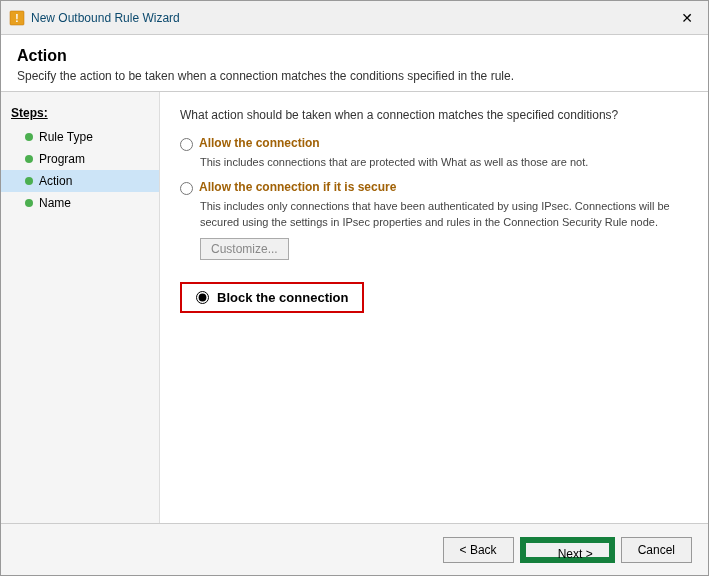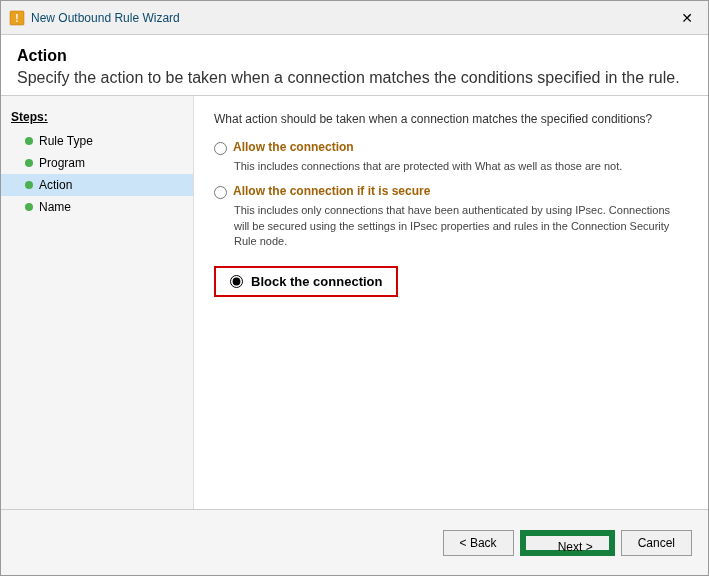--- a/index.html
+++ b/index.html
@@ -70,7 +70,7 @@
       margin-bottom: 4px;
     }
     .page-header-desc {
-      font-size: 16px;
+      font-size: 12px;
       color: #333;
     }
     .content-area {

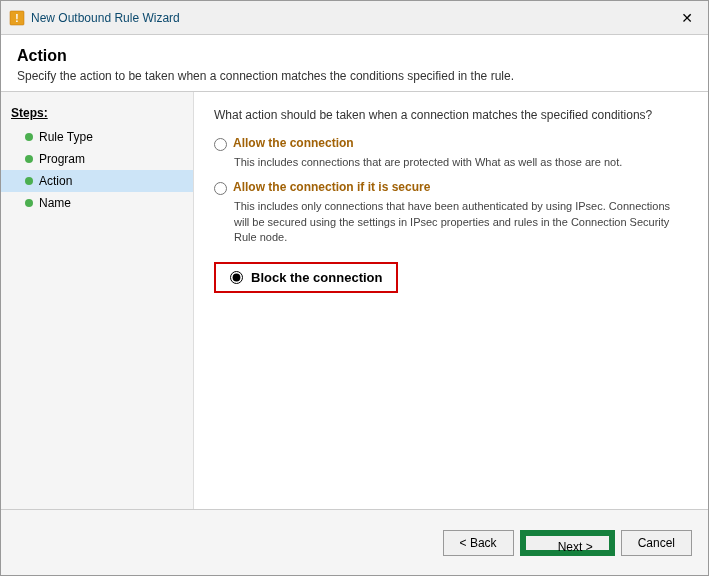--- a/index.html
+++ b/index.html
@@ -79,7 +79,7 @@
       overflow: hidden;
     }
     .sidebar {
-      width: 193px;
+      width: 159px;
       background: #f5f5f5;
       border-right: 1px solid #ddd;
       padding: 10px 0;

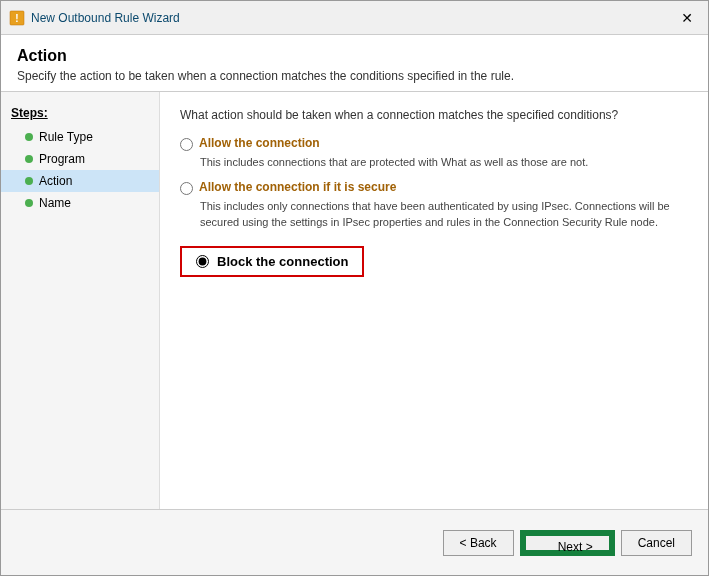--- a/index.html
+++ b/index.html
@@ -259,6 +259,7 @@
           <label for="radio-allow-secure" class="option-label">Allow the connection if it is secure</label>
         </div>
         <div class="option-desc">This includes only connections that have been authenticated by using IPsec. Connections will be secured using the settings in IPsec properties and rules in the Connection Security Rule node.</div>
+        <button class="customize-btn" disabled="">Customize...</button>
       </div>
 
       <div class="option-group">

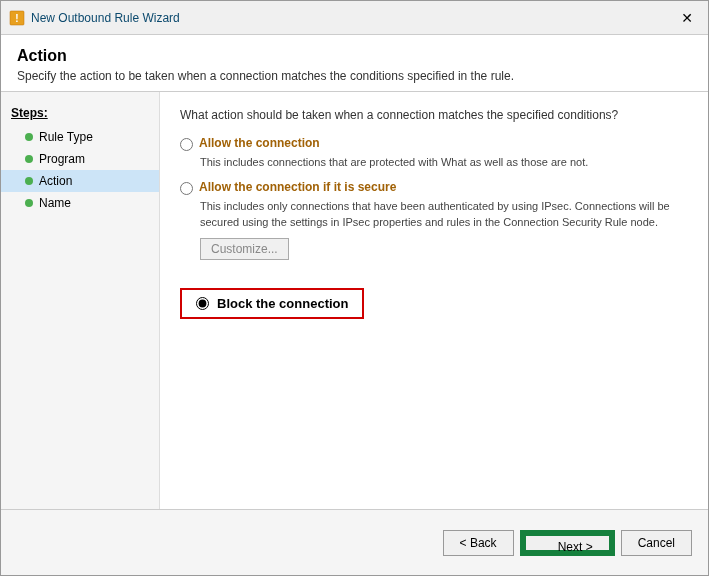--- a/index.html
+++ b/index.html
@@ -161,7 +161,6 @@
       display: inline-flex;
       align-items: center;
       padding: 6px 14px;
-      margin-top: 6px;
       background: #fff;
     }
     .block-option-box input[type="radio"] {

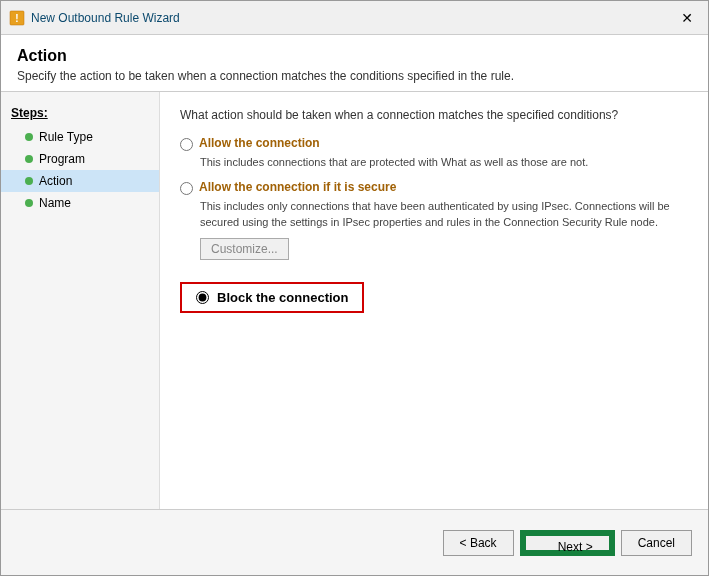--- a/index.html
+++ b/index.html
@@ -180,7 +180,7 @@
       justify-content: flex-end;
       align-items: center;
       gap: 6px;
-      height: 66px;
+      height: 52px;
     }
     .btn {
       padding: 4px 16px;

